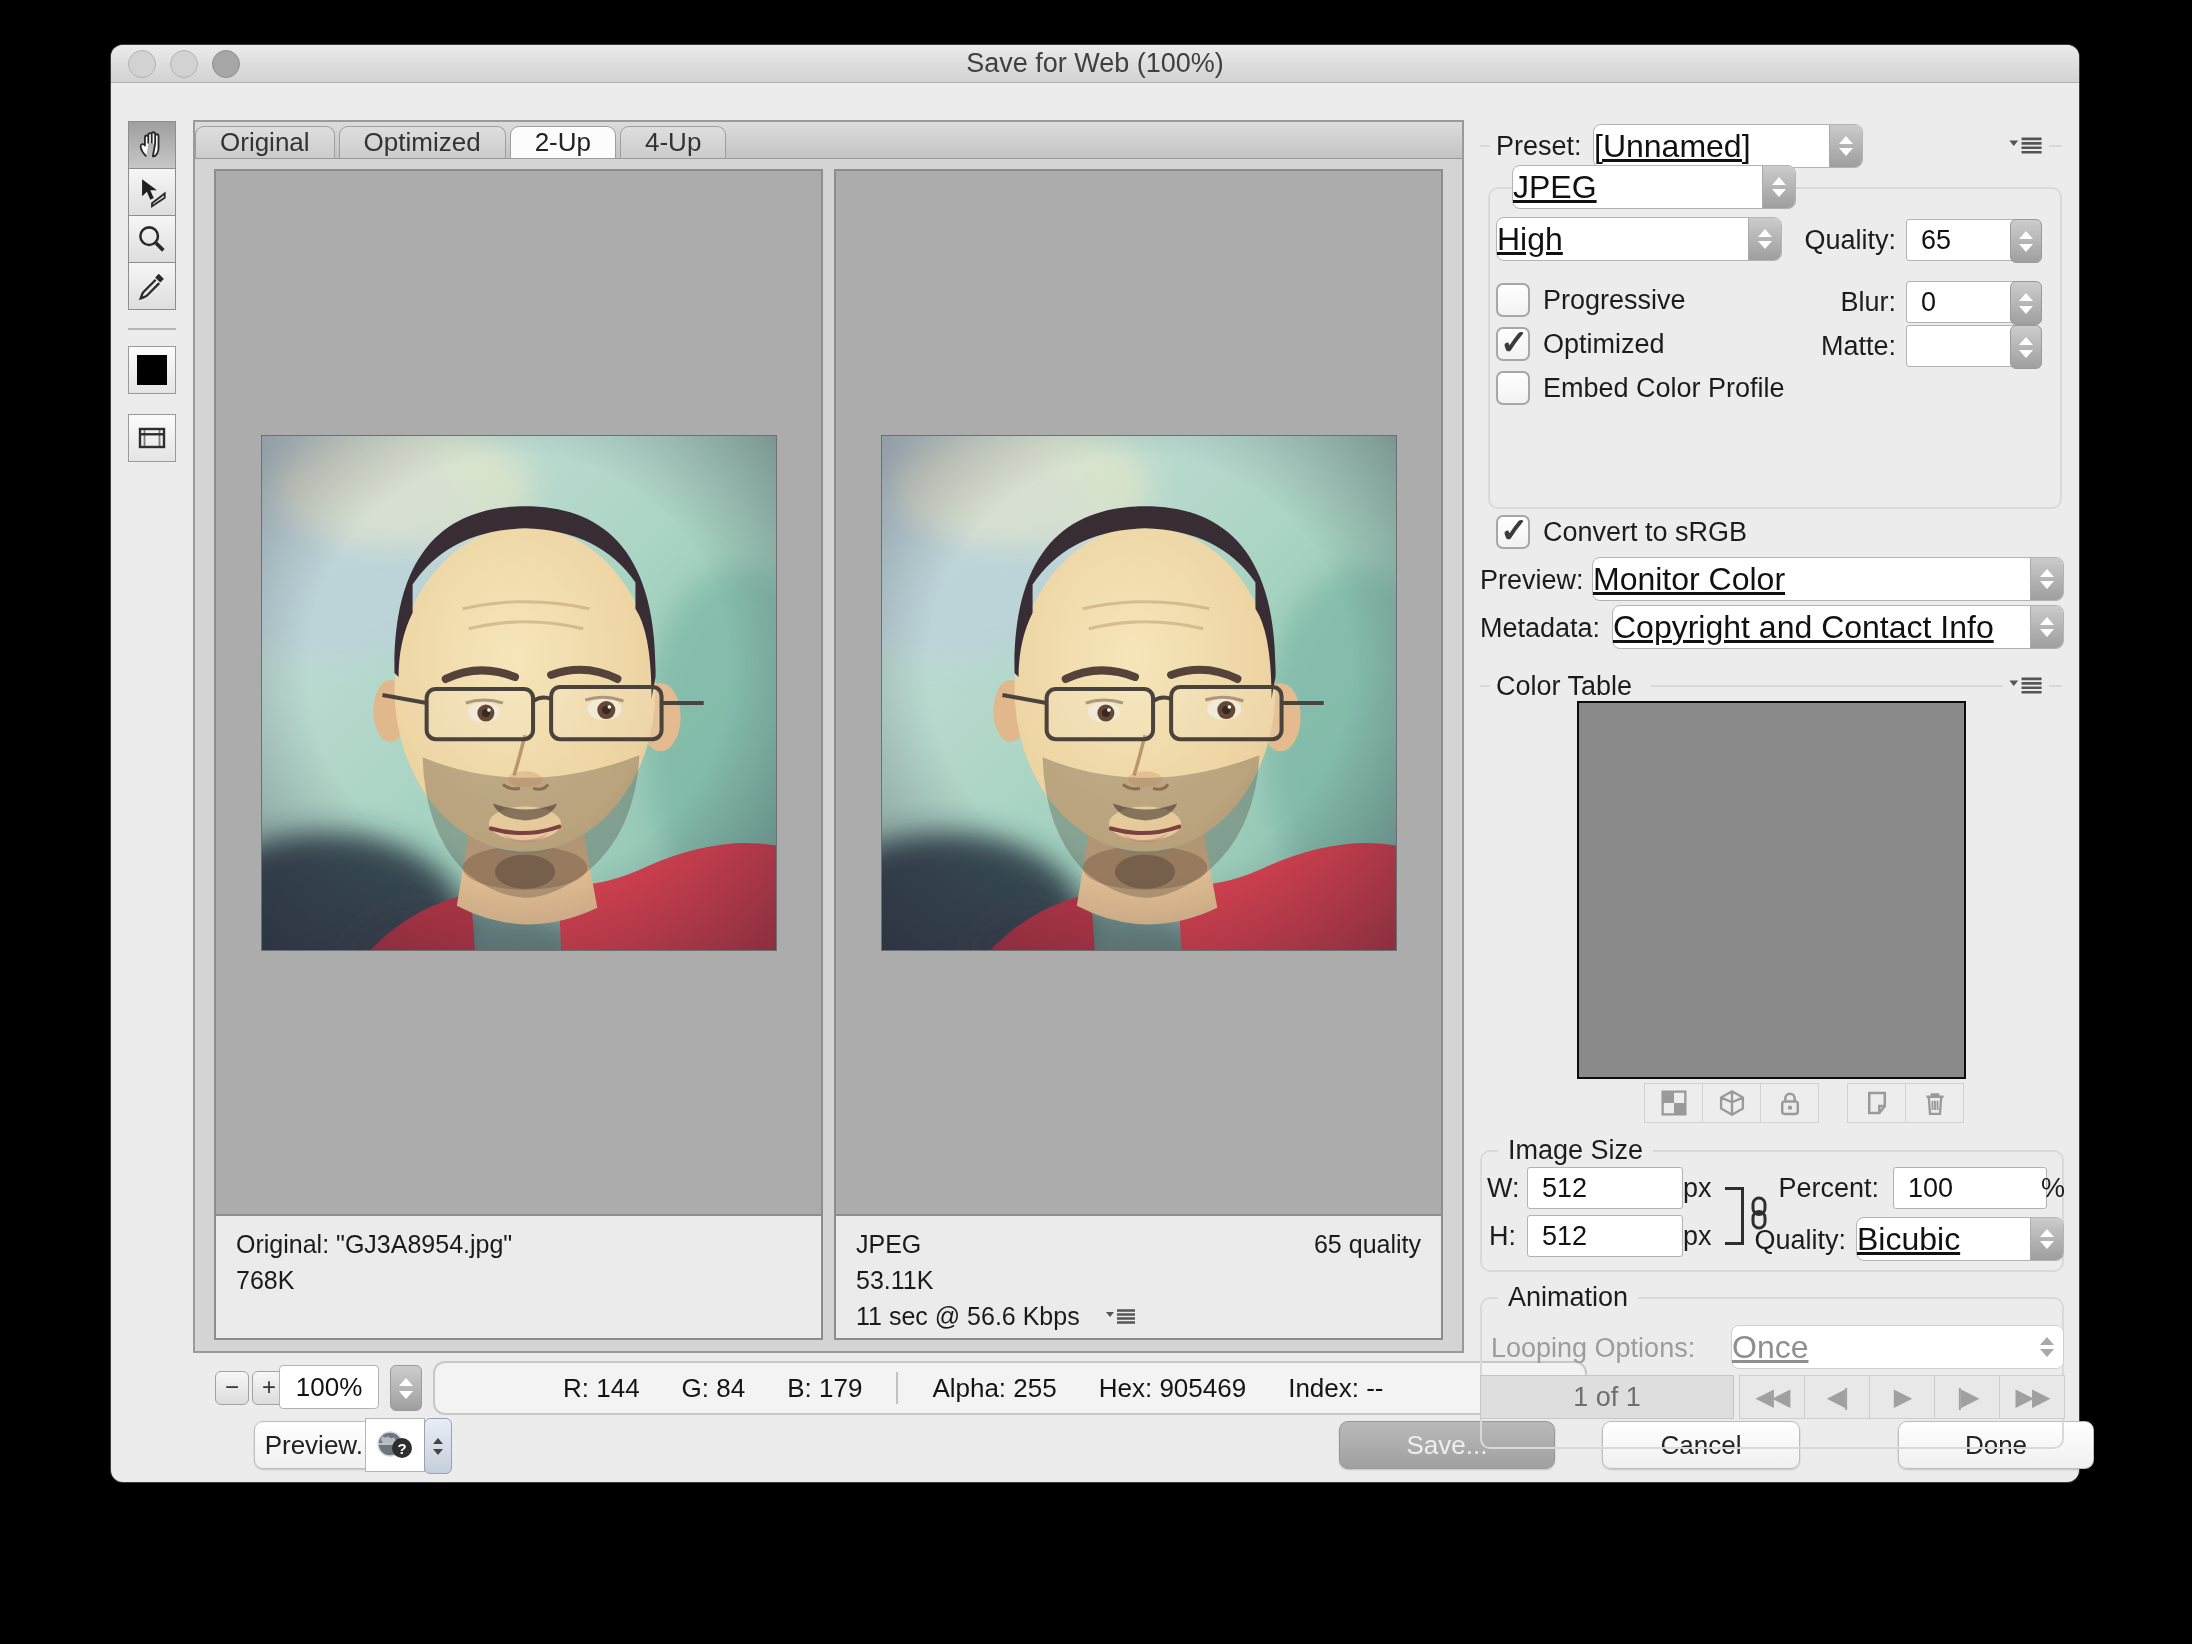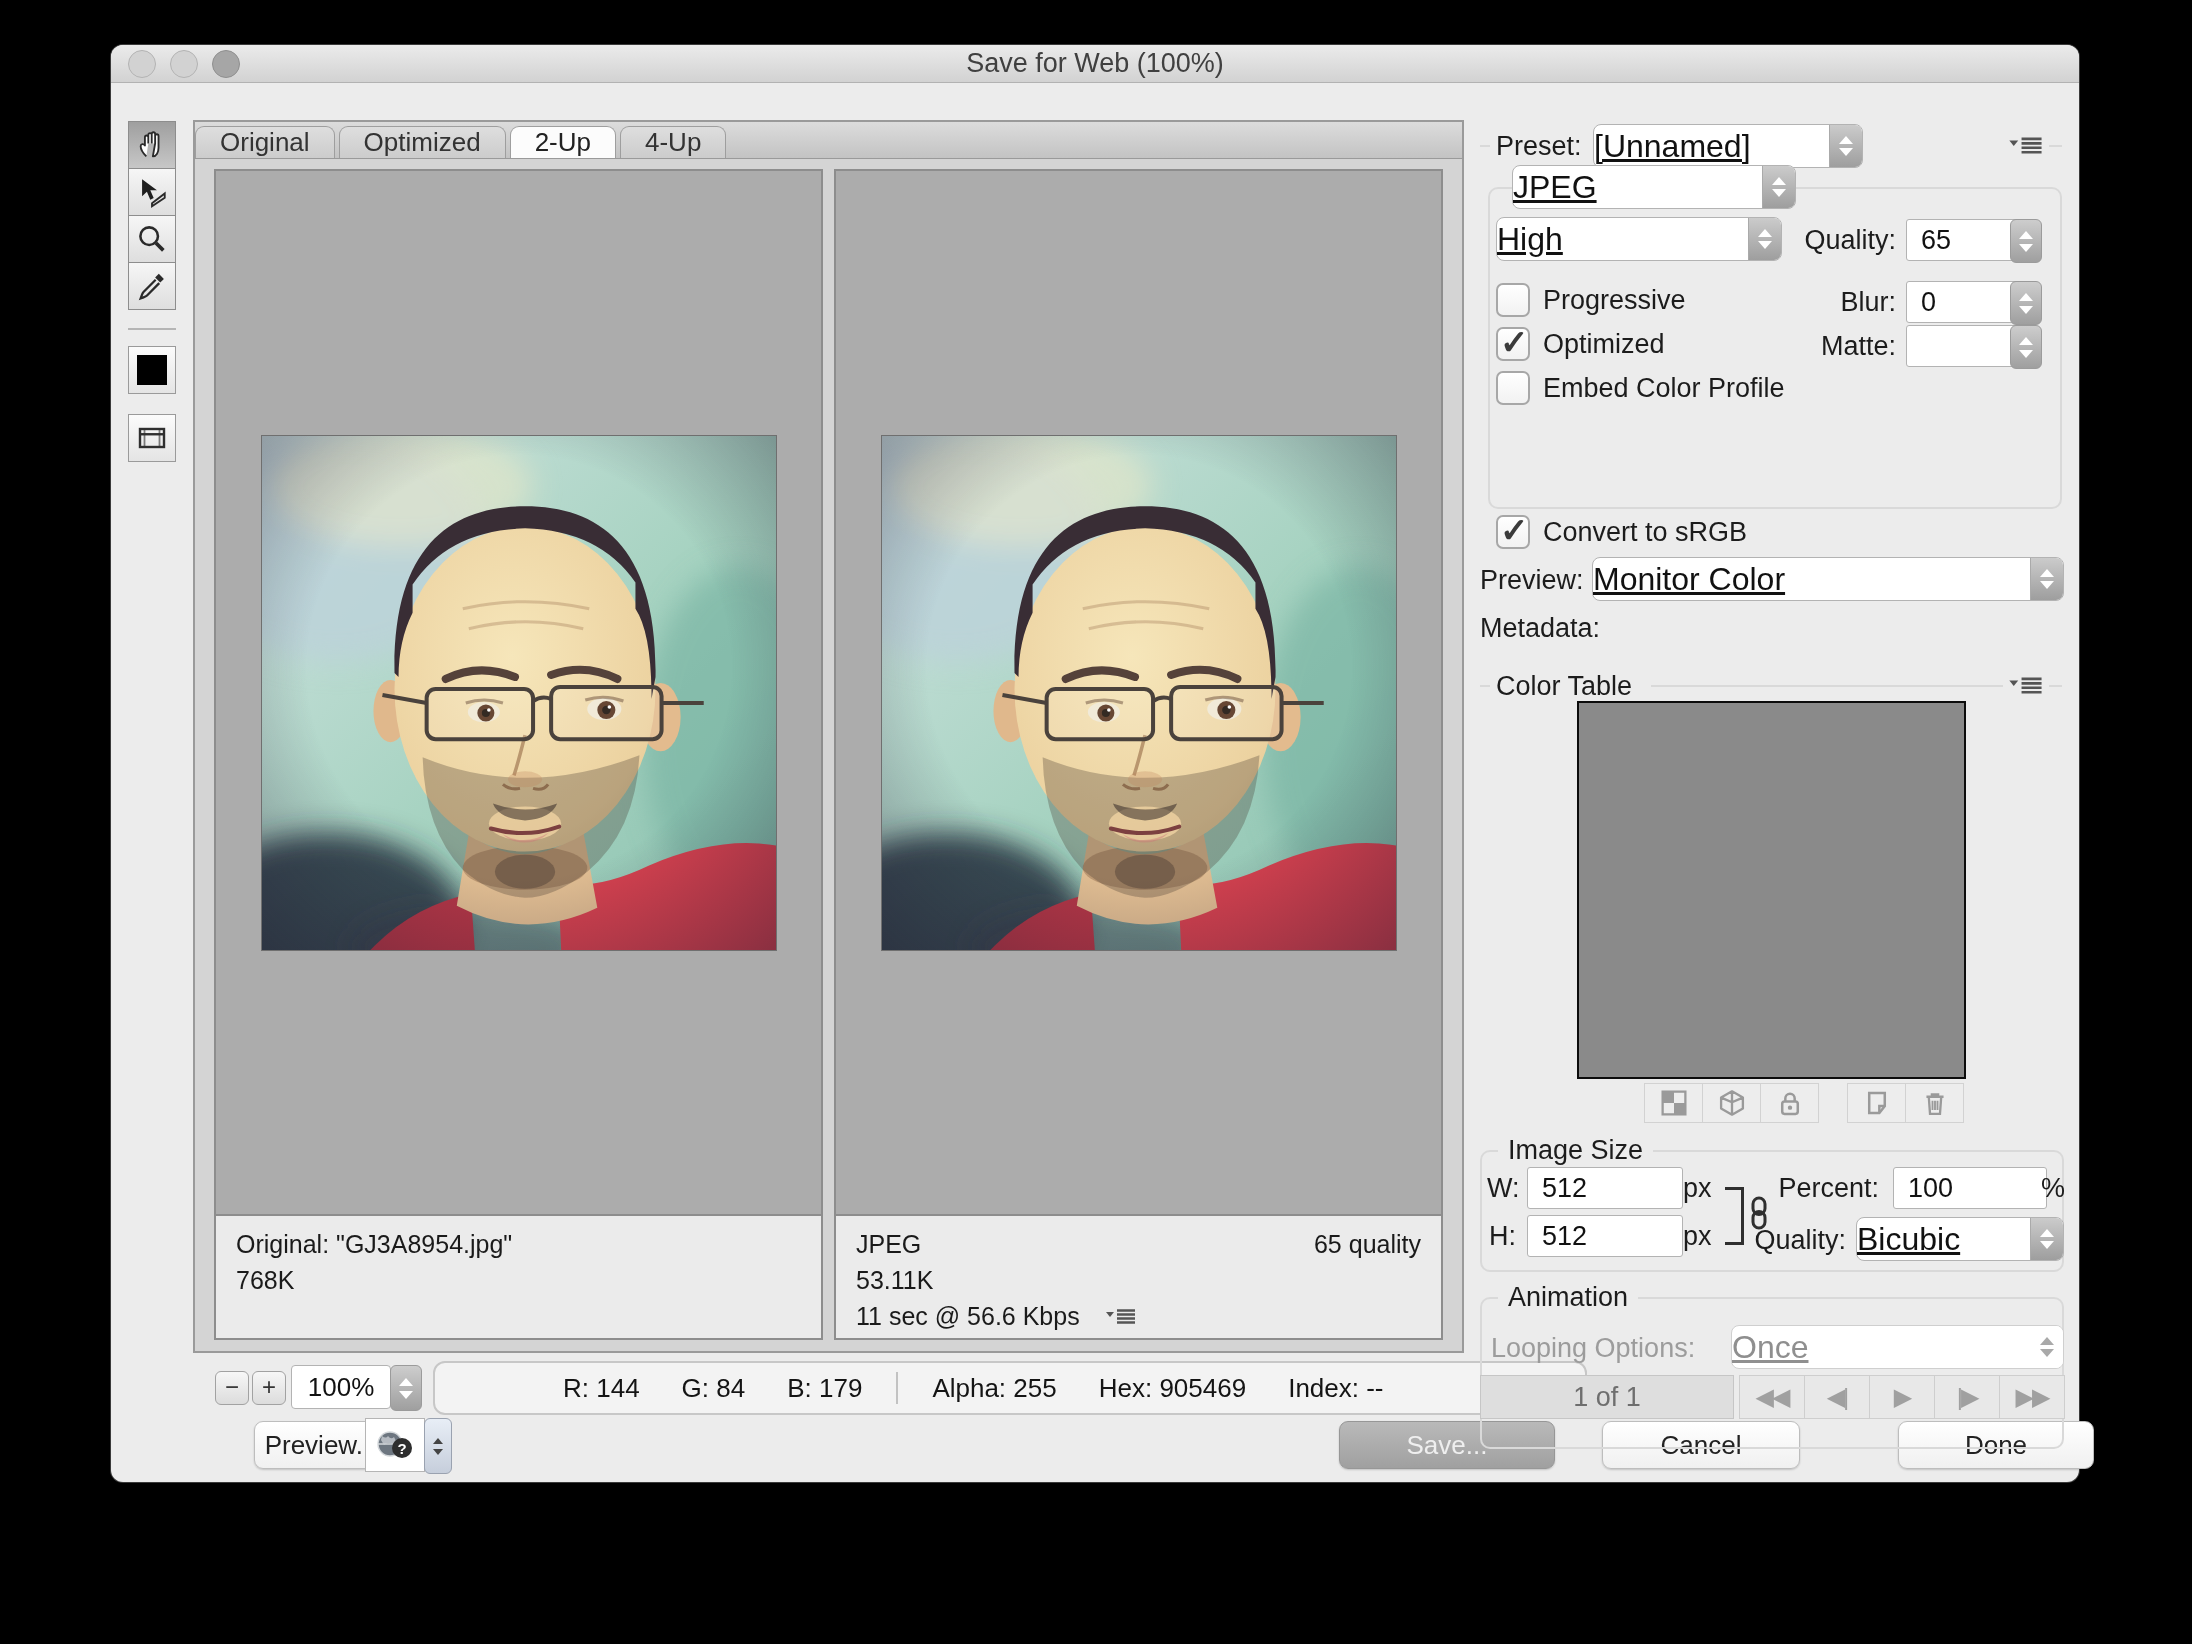--- a/index.html
+++ b/index.html
@@ -363,6 +363,13 @@
       </span>
   </div>
   <span class="lbl" style="left:1369px;top:568px">Metadata:</span>
+  <div class="popup" style="left:1501px;top:560px;width:450px">
+    <span class="pv">Copyright and Contact Info</span>
+    <span class="cap">
+        <b class="tu"></b>
+        <b class="td"></b>
+      </span>
+  </div>
 
   <div class="hline" style="left:1369px;top:640px;width:10px"></div>
   <span class="lbl" style="left:1385px;top:626px">Color Table</span>

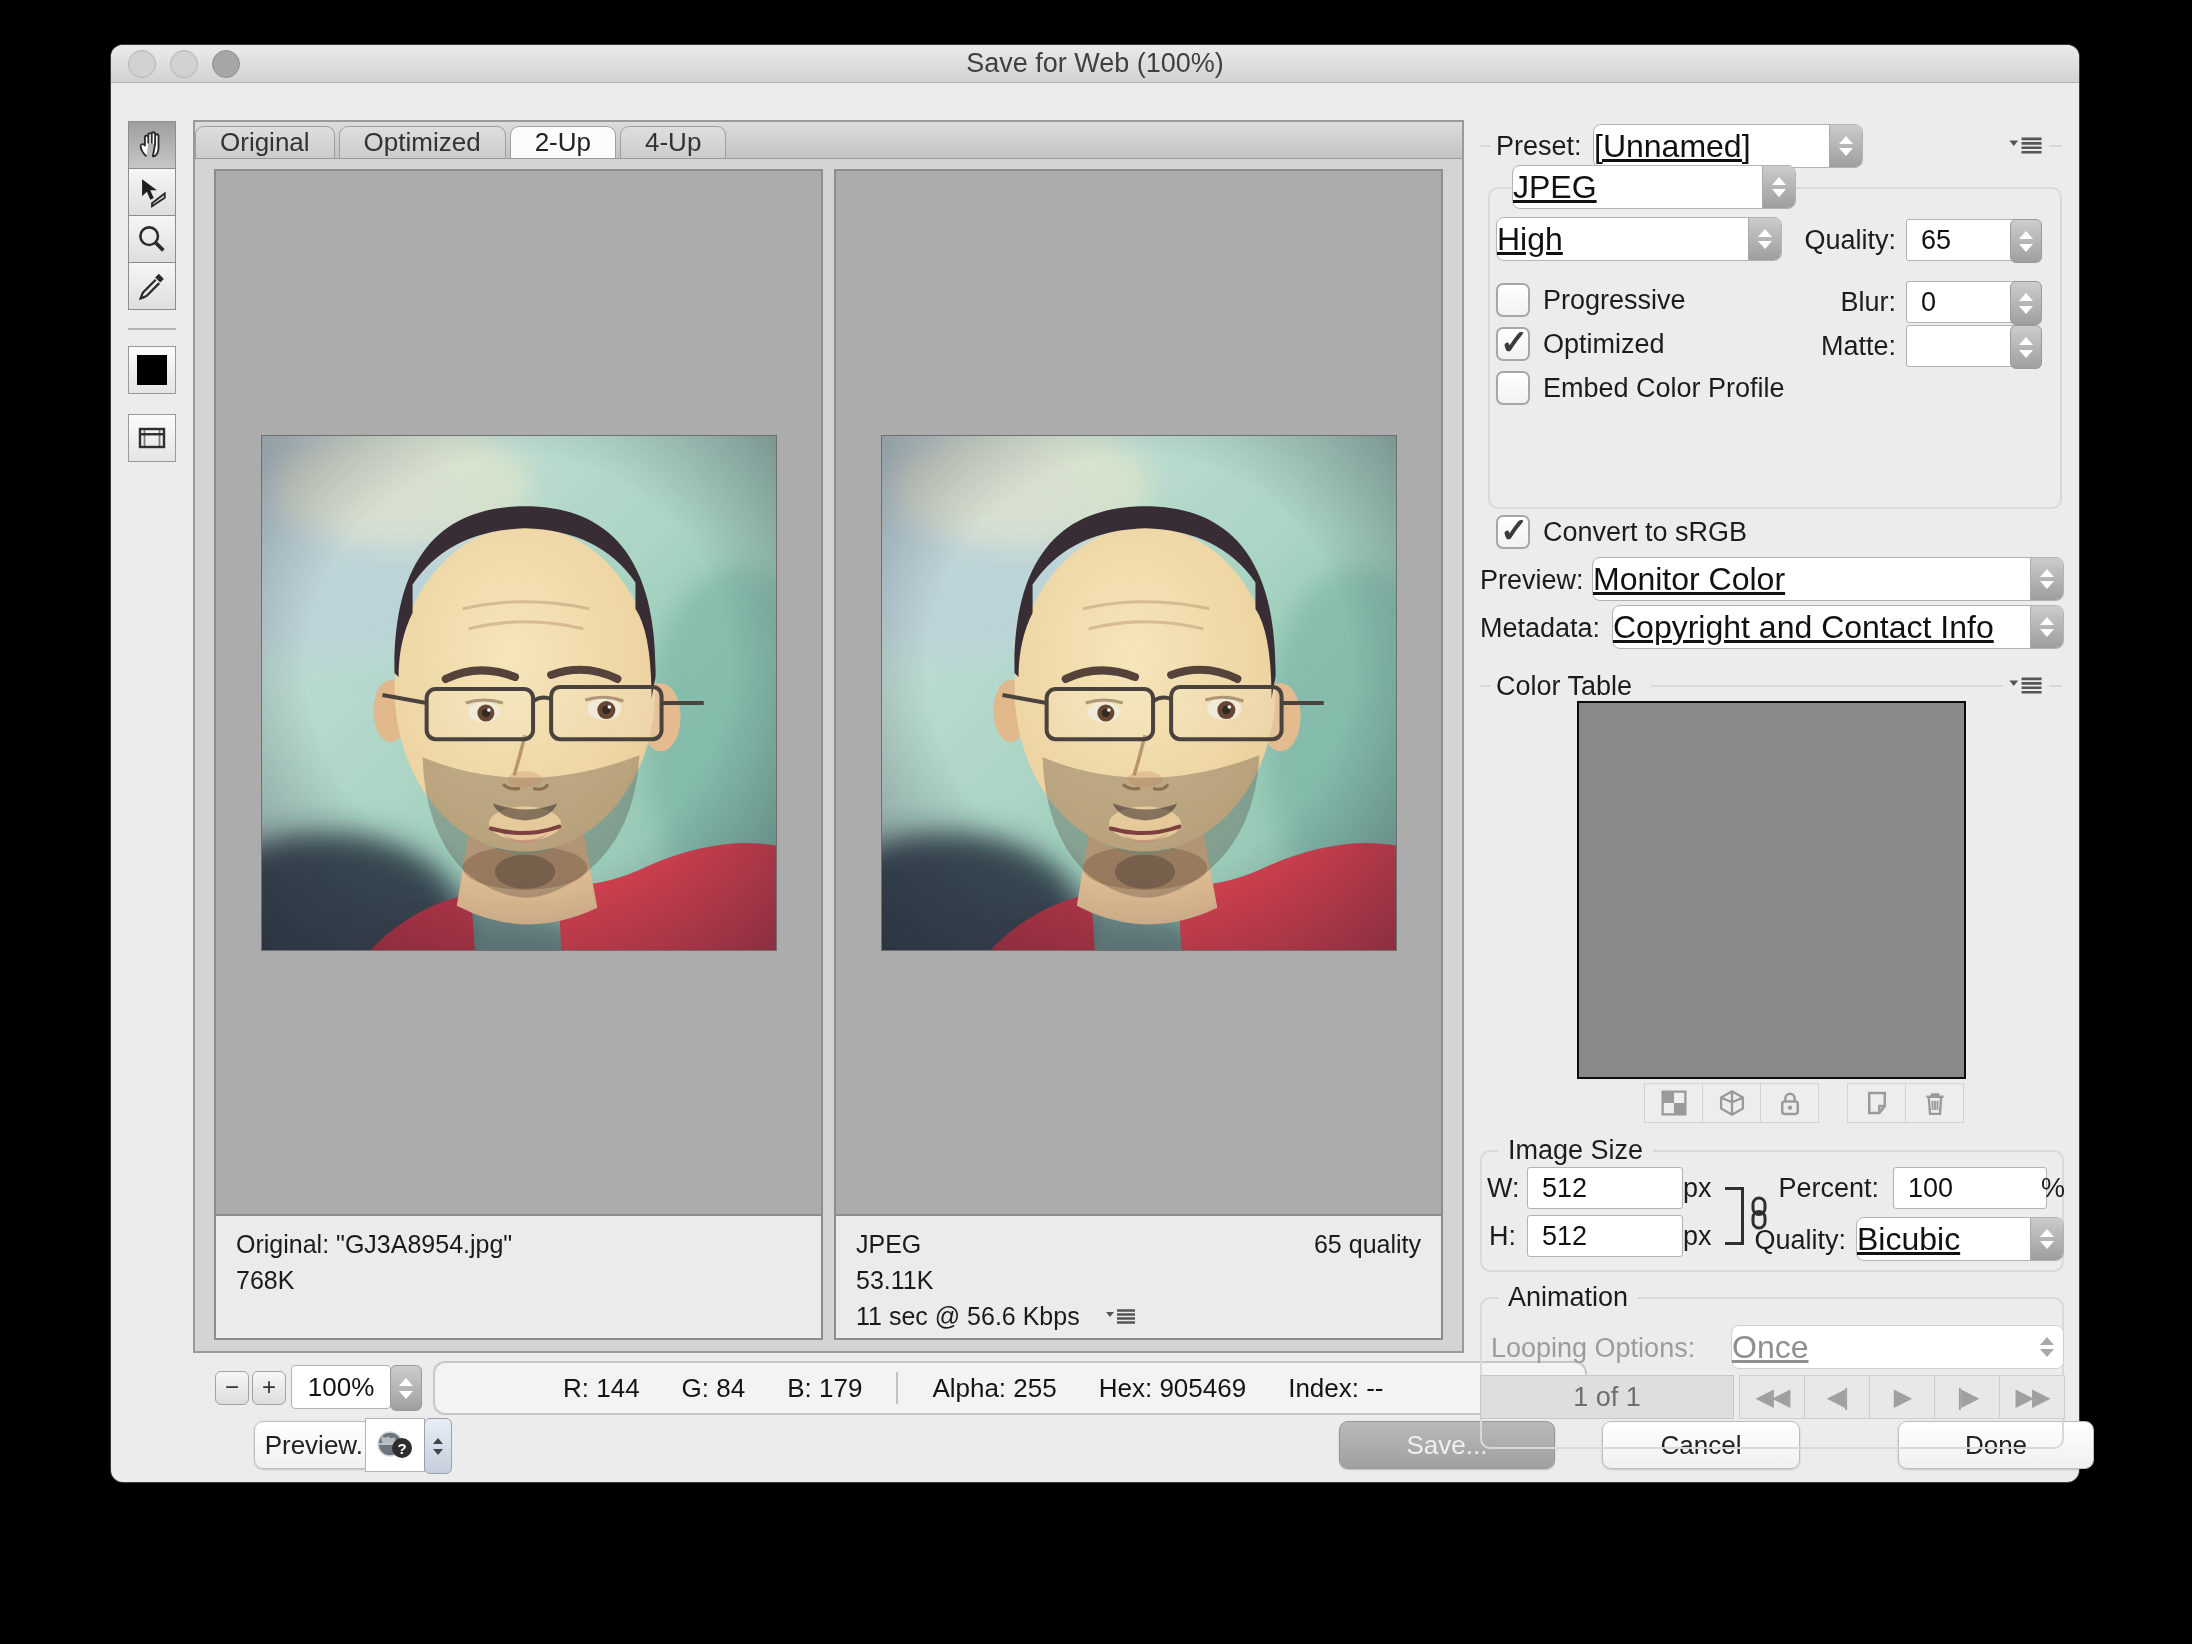--- a/index.html
+++ b/index.html
@@ -255,7 +255,7 @@
 
   <div class="zbtn" style="left:104px;top:1326px">−</div>
   <div class="zbtn" style="left:141px;top:1326px">+</div>
-  <div class="zfield" style="left:180px;top:1320px;width:98px;height:42px;line-height:42px">100%</div>
+  <div class="zfield" style="left:168px;top:1320px;width:98px;height:42px;line-height:42px">100%</div>
   <div class="stepper" style="left:279px;top:1320px;width:30px;height:44px">
       <b class="tu"></b>
       <b class="td"></b>

